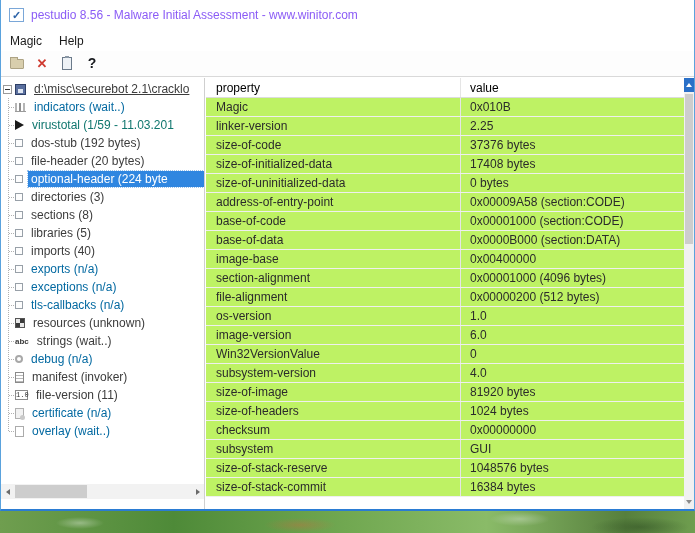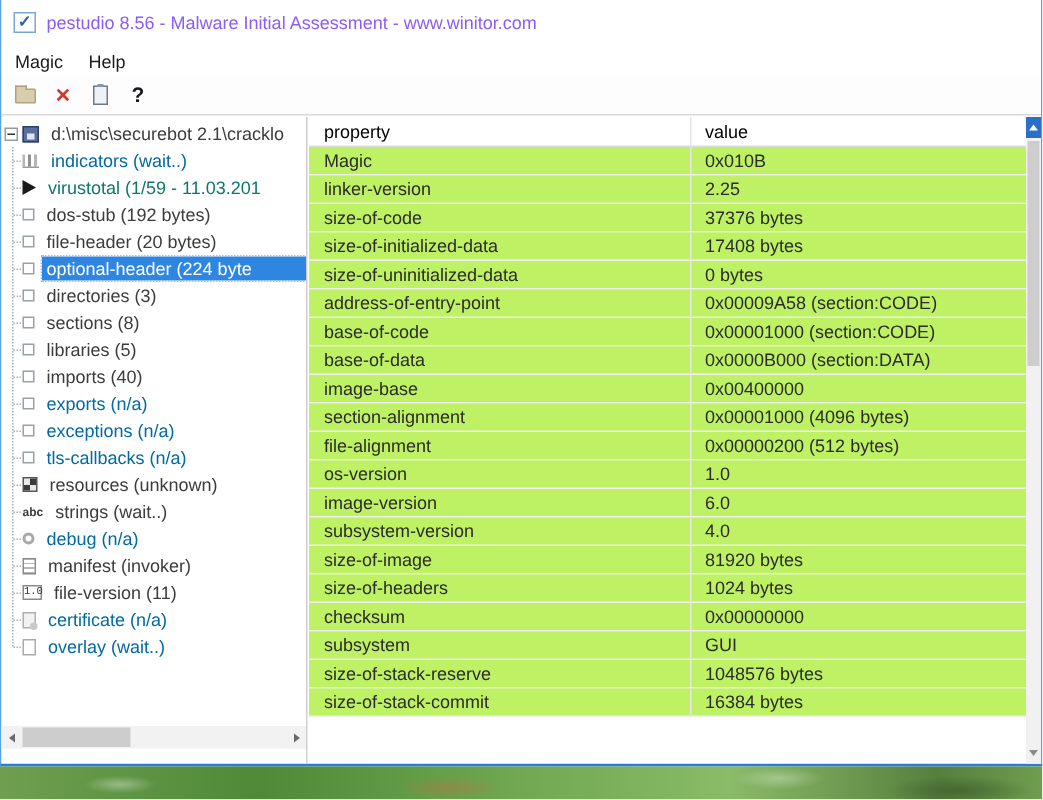--- a/index.html
+++ b/index.html
@@ -46,7 +46,7 @@
   .tree { position:absolute; left:0; top:0; bottom:0; width:204px; border-right:1px solid #cfcfcf;
           padding-top:2px; font-size:12px; color:#3c3c3c; overflow:hidden; white-space:nowrap; }
   .tree::before { content:""; position:absolute; left:7px; top:20px; height:333px; border-left:1px dotted #b0b0b0; }
-  .tree-root { display:flex; align-items:center; height:18px; padding-left:2px; position:relative; z-index:1; }
+  .tree-root { display:flex; align-items:center; height:18px; padding-left:2px; position:relative; z-index:1;text-decoration:underline; }
   .expander { display:inline-block; width:9px; height:9px; border:1px solid #9a9a9a; background:#fff; margin-right:3px; flex:0 0 auto; }
   .expander::after { content:""; display:block; width:5px; height:1px; background:#333; margin:3px auto 0; }
   .tree-item { display:flex; align-items:center; height:18px; padding-left:14px; position:relative; }

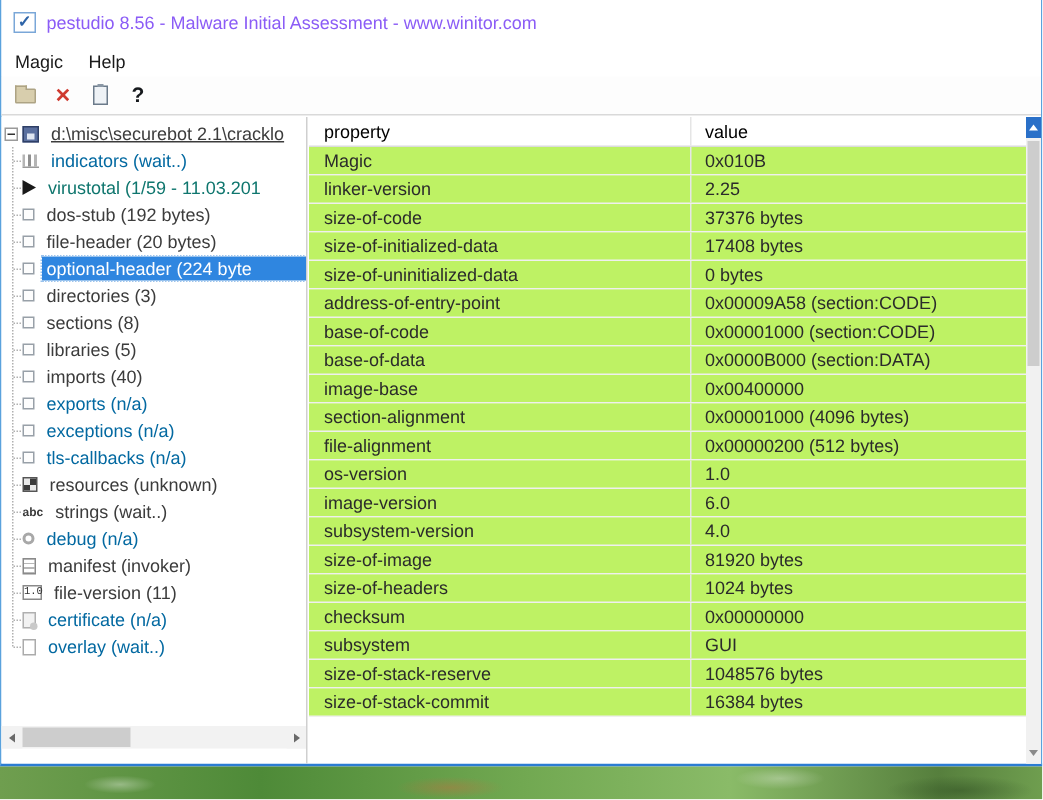--- a/index.html
+++ b/index.html
@@ -300,6 +300,10 @@
               <span class="tcell val">6.0</span>
             </div>
             <div class="trow">
+              <span class="tcell prop">Win32VersionValue</span>
+              <span class="tcell val">0</span>
+            </div>
+            <div class="trow">
               <span class="tcell prop">subsystem-version</span>
               <span class="tcell val">4.0</span>
             </div>

